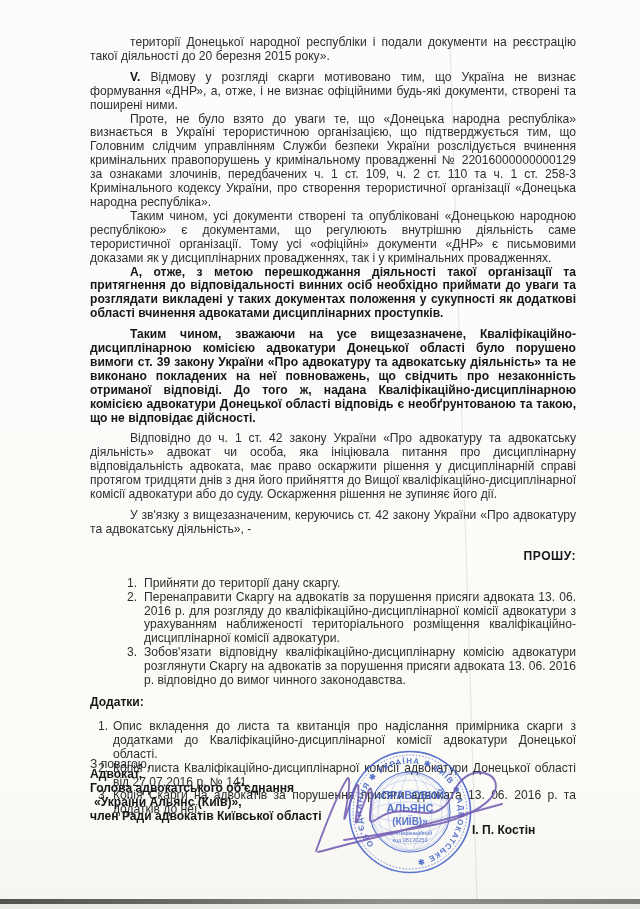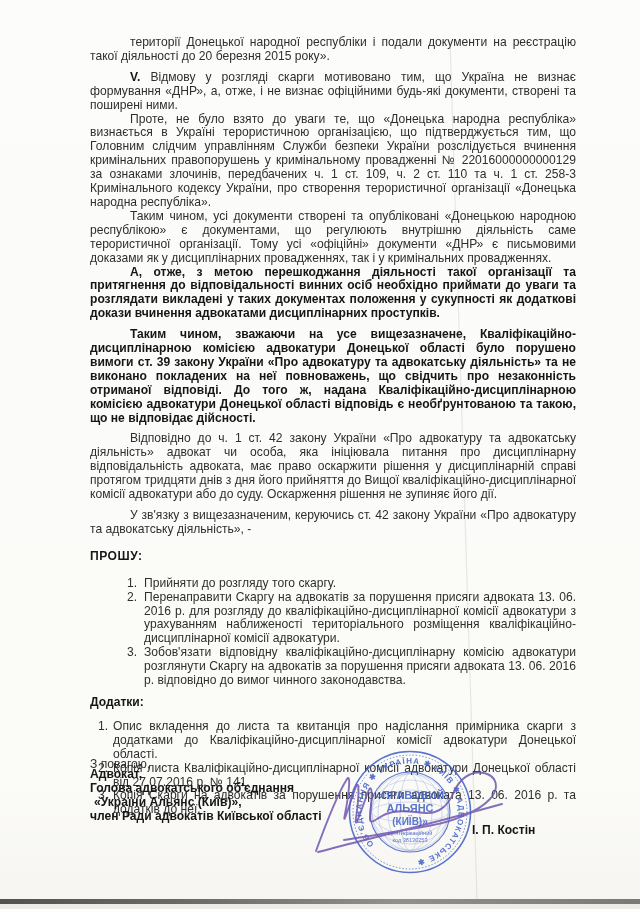--- a/index.html
+++ b/index.html
@@ -68,7 +68,7 @@
         <div class="para gap"><span class="lead">V.</span> Відмову у розгляді скарги мотивовано тим, що Україна не визнає формування «ДНР», а, отже, і не визнає офіційними будь-які документи, створені та поширені ними.</div>
         <div class="para">Проте, не було взято до уваги те, що «Донецька народна республіка» визнається в Україні терористичною організацією, що підтверджується тим, що Головним слідчим управлінням Служби безпеки України розслідується вчинення кримінальних правопорушень у кримінальному провадженні № 22016000000000129 за ознаками злочинів, передбачених ч. 1 ст. 109, ч. 2 ст. 110 та ч. 1 ст. 258-3 Кримінального кодексу України, про створення терористичної організації «Донецька народна республіка».</div>
         <div class="para">Таким чином, усі документи створені та опубліковані «Донецькою народною республікою» є документами, що регулюють внутрішню діяльність саме терористичної організації. Тому усі «офіційні» документи «ДНР» є письмовими доказами як у дисциплінарних провадженнях, так і у кримінальних провадженнях.</div>
-        <div class="para bold">А, отже, з метою перешкоджання діяльності такої організації та притягнення до відповідальності винних осіб необхідно приймати до уваги та розглядати викладені у таких документах положення у сукупності як додаткові докази вчинення адвокатами дисциплінарних проступків.</div>
+        <div class="para bold">А, отже, з метою перешкоджання діяльності такої організації та притягнення до відповідальності винних осіб необхідно приймати до уваги та розглядати викладені у таких документах положення у сукупності як додаткові області вчинення адвокатами дисциплінарних проступків.</div>
         <div class="para bold gap">Таким чином, зважаючи на усе вищезазначене, Кваліфікаційно-дисциплінарною комісією адвокатури Донецької області було порушено вимоги ст. 39 закону України «Про адвокатуру та адвокатську діяльність» та не виконано покладених на неї повноважень, що свідчить про незаконність отриманої відповіді. До того ж, надана Кваліфікаційно-дисциплінарною комісією адвокатури Донецької області відповідь є необґрунтованою та такою, що не відповідає дійсності.</div>
         <div class="para gap">Відповідно до ч. 1 ст. 42 закону України «Про адвокатуру та адвокатську діяльність» адвокат чи особа, яка ініціювала питання про дисциплінарну відповідальність адвоката, має право оскаржити рішення у дисциплінарній справі протягом тридцяти днів з дня його прийняття до Вищої кваліфікаційно-дисциплінарної комісії адвокатури або до суду. Оскарження рішення не зупиняє його дії.</div>
         <div class="para gap">У зв'язку з вищезазначеним, керуючись ст. 42 закону України «Про адвокатуру та адвокатську діяльність», -</div>

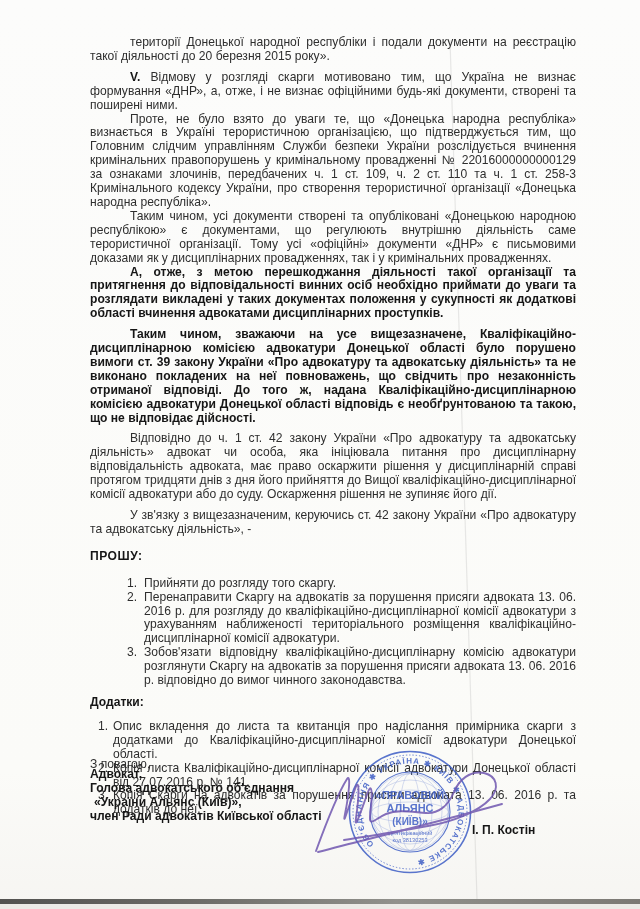--- a/index.html
+++ b/index.html
@@ -21,7 +21,7 @@
   .para.gap { margin-top:7px; }
   .lead { font-weight:bold; color:#161616; }
   .heading {
-    text-align:left; font-weight:bold; color:#161616;
+    text-align:right; font-weight:bold; color:#161616;
     margin:13px 0 13px 0; letter-spacing:0.5px;
   }
   .req-item, .attach-item { display:flex; margin:0; }

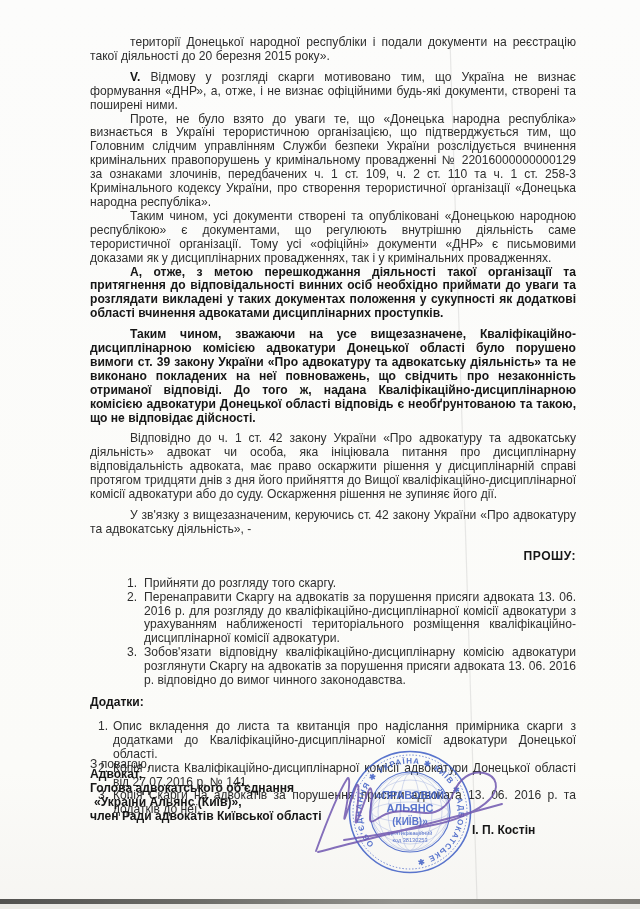--- a/index.html
+++ b/index.html
@@ -79,7 +79,7 @@
     <div id="request-list">
         <div class="req-item">
           <span class="num">1.</span>
-          <span class="item-text">Прийняти до розгляду того скаргу.</span>
+          <span class="item-text">Прийняти до території дану скаргу.</span>
         </div>
         <div class="req-item">
           <span class="num">2.</span>

